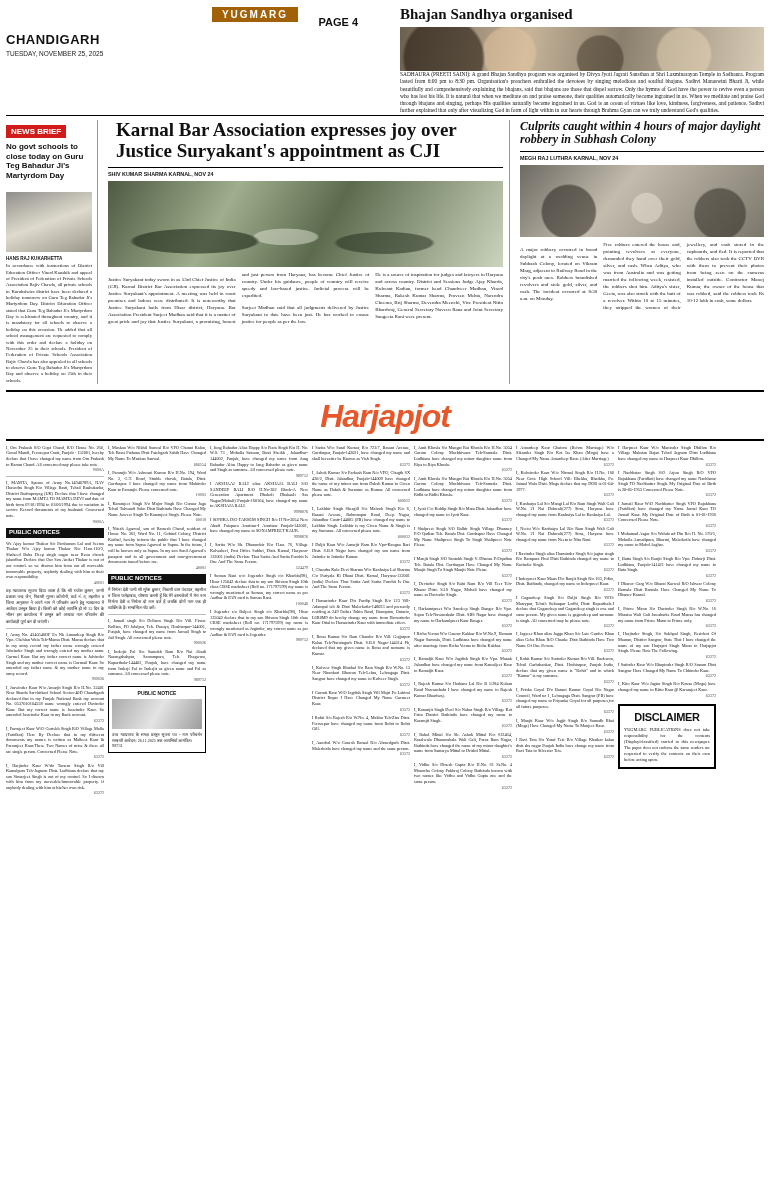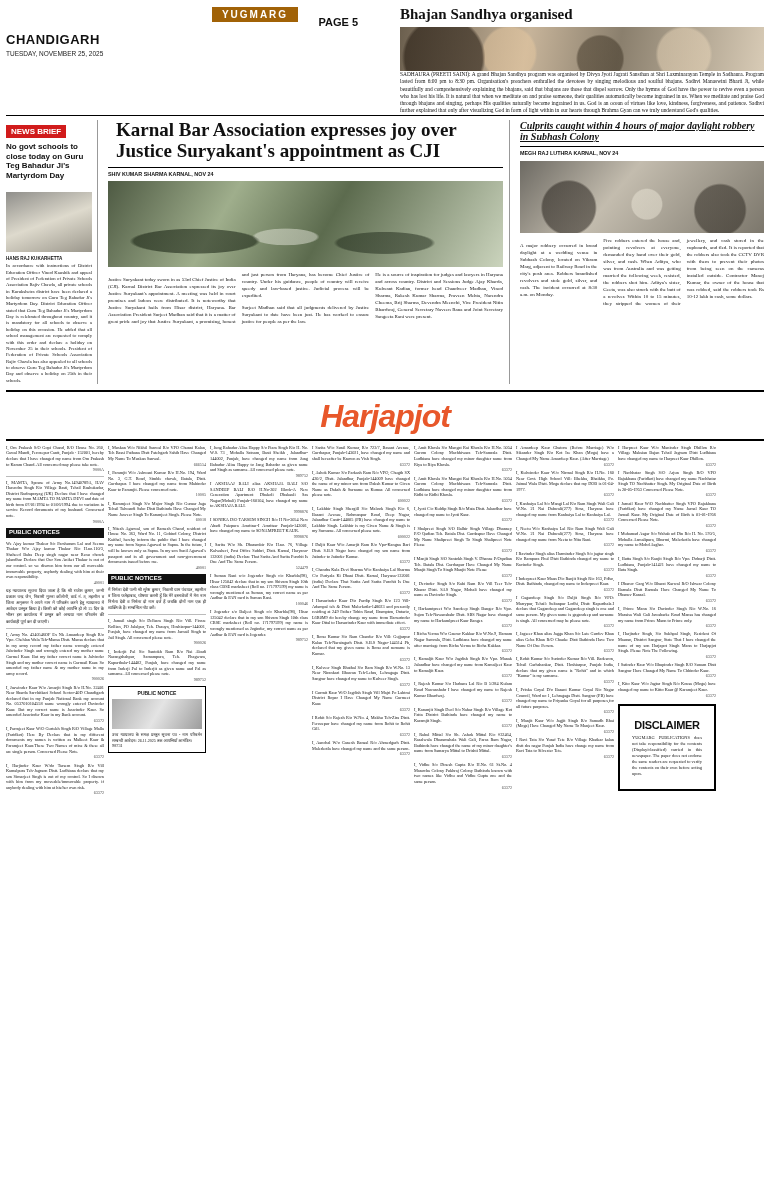--- a/index.html
+++ b/index.html
@@ -102,7 +102,7 @@
     </div>
     <div class="mh-center">
       <div class="yugmarg-badge">YUGMARG</div>
-      <div class="page-num">PAGE 5</div>
+      <div class="page-num">PAGE 4</div>
     </div>
     <div class="mh-right">
       <h2>Bhajan Sandhya organised</h2>

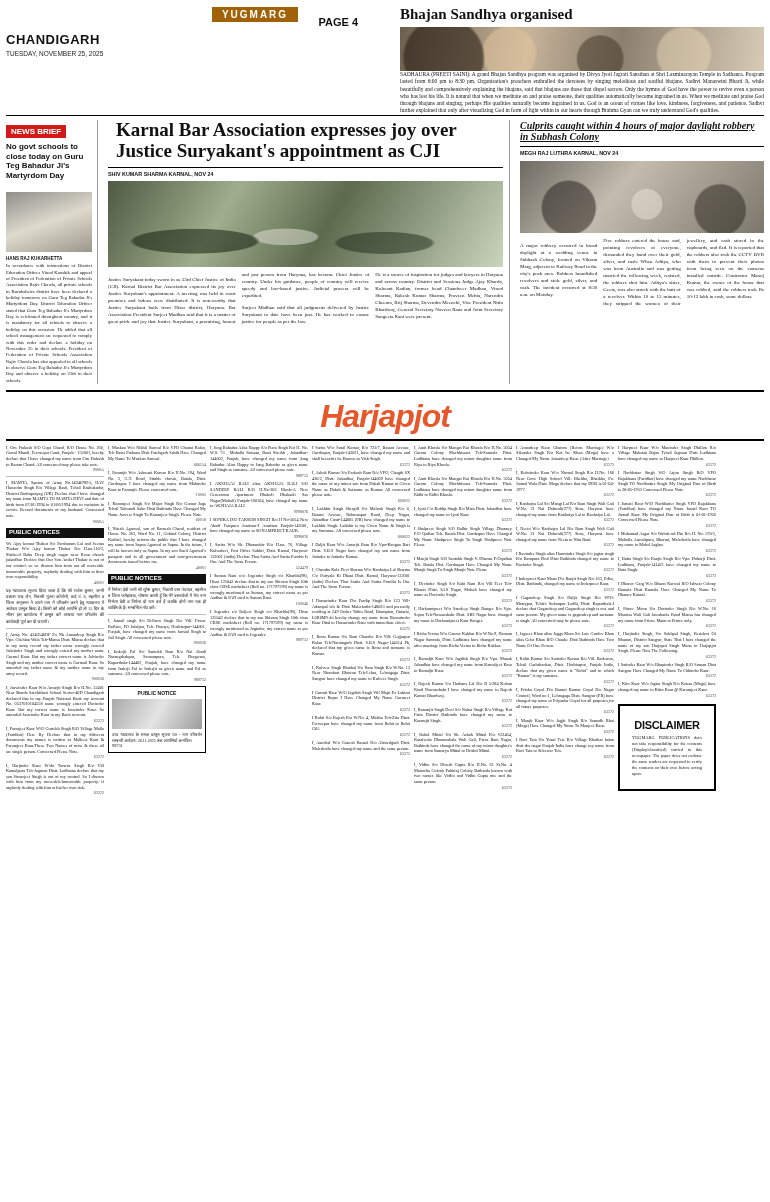--- a/index.html
+++ b/index.html
@@ -52,7 +52,7 @@
   .col-mid { flex:1; border-right:1px solid #999; padding:0 6px 0 4px; }
   .col-right { width:248px; padding-left:4px; }
   .head-1 { font-family:"Liberation Serif", serif; font-weight:bold; font-size:19px; line-height:1.1; margin:0 8px 5px; }
-  .head-2 { font-family:"Liberation Serif", serif; font-weight:bold; font-style:italic; font-size:10px; line-height:1.12; margin:0 0 4px;text-decoration:underline; }
+  .head-2 { font-family:"Liberation Serif", serif; font-weight:bold; font-style:italic; font-size:12px; line-height:1.12; margin:0 0 4px; }
   .byline { font-family:"Liberation Sans", sans-serif; font-weight:bold; font-size:5.4px; line-height:1.35; margin-bottom:3px; }
   .rule { border-top:1px solid #000; margin:3px 0; }
   .story-cols-3 { column-count:3; column-gap:6px; font-size:5px; line-height:1.4; text-align:justify; }

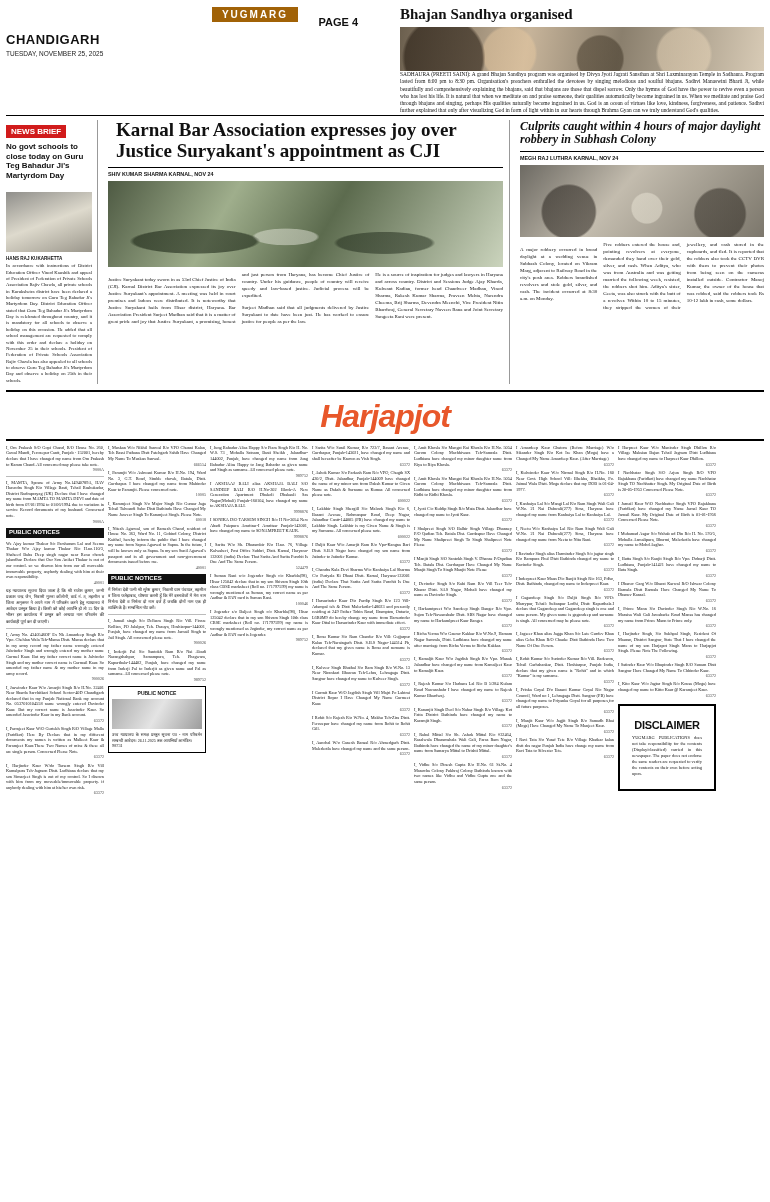--- a/index.html
+++ b/index.html
@@ -85,7 +85,7 @@
   .boxad { border:1px solid #000; padding:3px; margin:4px 0; }
   .boxad .t { font-family:"Liberation Sans", sans-serif; font-weight:bold; font-size:5px; text-align:center; }
   .boxad .b { font-size:4.1px; line-height:1.3; margin-top:2px; }
-  .disclaimer { border:2px solid #000; padding:12px; margin-top:6px; }
+  .disclaimer { border:2px solid #000; padding:4px; margin-top:6px; }
   .disclaimer .dt { font-family:"Liberation Sans", sans-serif; font-weight:bold; font-size:11px; text-align:center; letter-spacing:-.3px;}
   .disclaimer .db { font-size:4.4px; line-height:1.35; text-align:justify; margin-top:3px; }
   .smallimg { width:100%; height:30px; background:linear-gradient(120deg,#aaa,#e4e4e4,#9c9c9c); margin:3px 0; }

